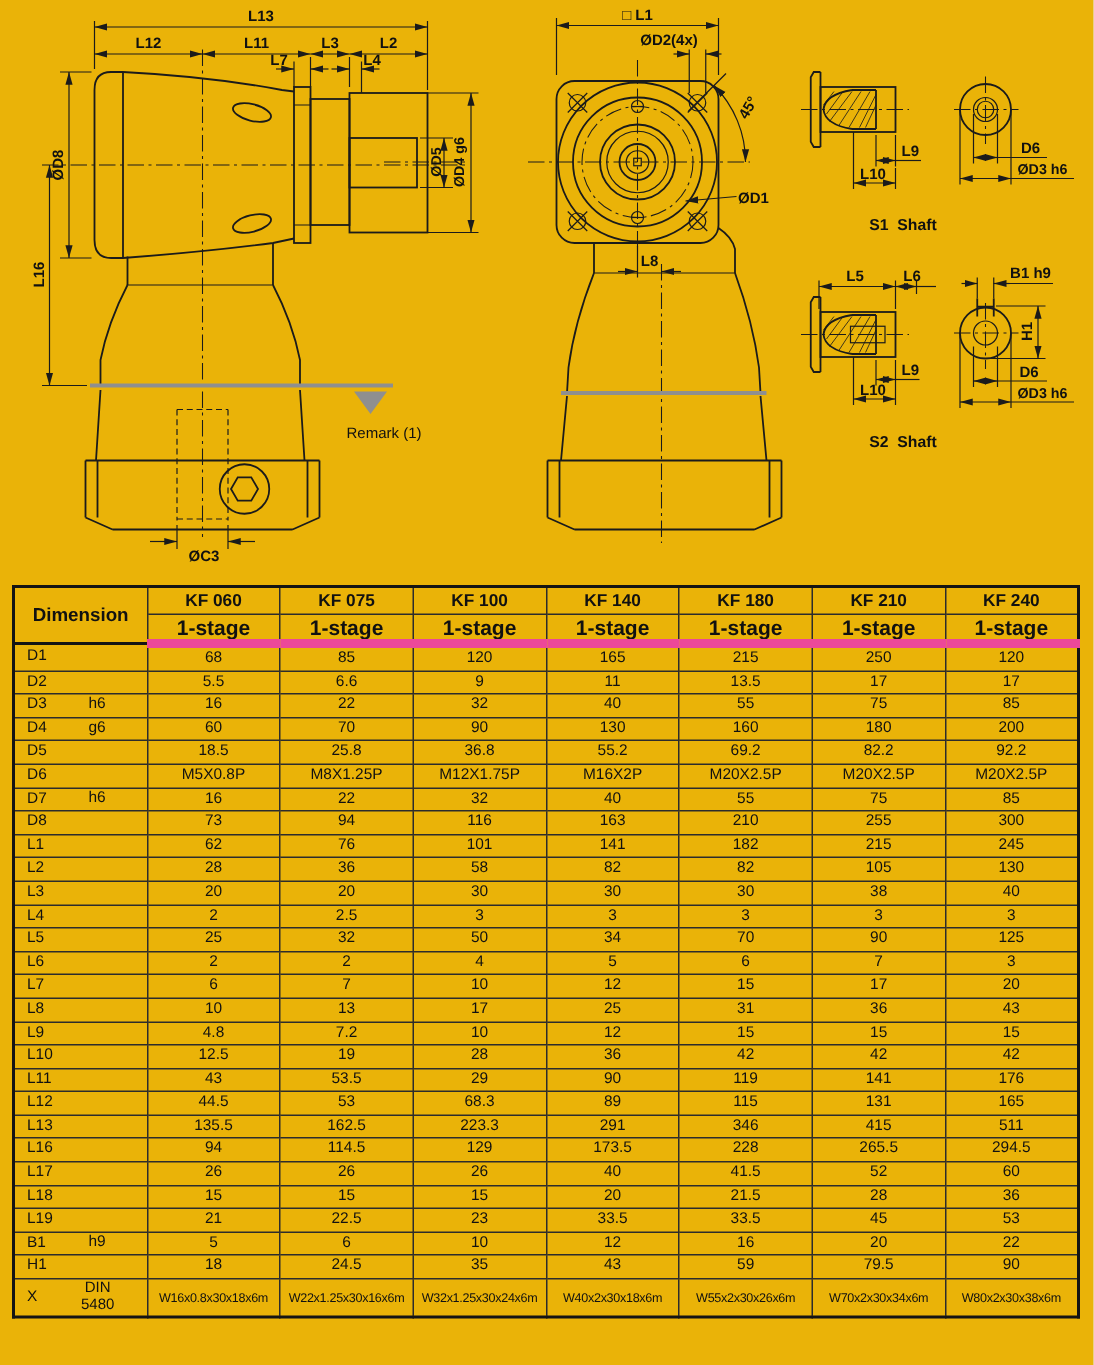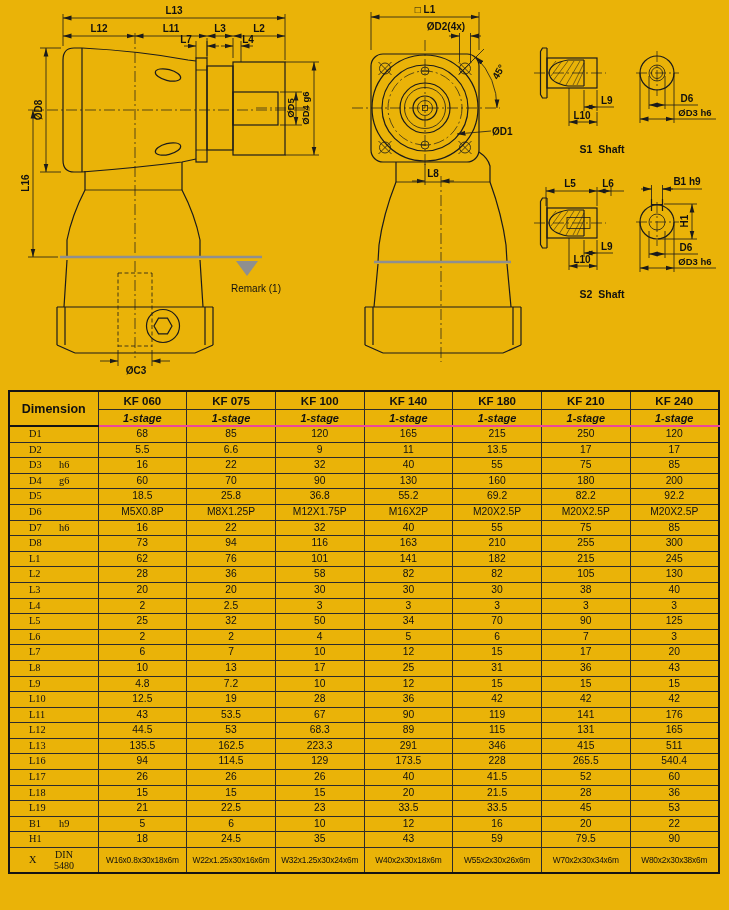--- a/index.html
+++ b/index.html
@@ -25,7 +25,7 @@
         font-family:"Liberation Sans",sans-serif;overflow:hidden;}
   thead th{font-weight:bold;}
   th.kf{font-size:11.5px;height:17px;}
-  th.stage{font-size:11px;height:15px;border-bottom:2px solid #ec4899;font-style:italic;}
+  th.stage{font-size:14px;height:15px;border-bottom:6px solid #ec4899;}
   th.dimh{font-size:12.5px;border-bottom:2px solid #141414;}
   tbody td{font-size:10.3px;height:14.6px;line-height:14.6px;}
   td.dim{position:relative;text-align:left;padding-left:19px;font-family:Liberation Serif, serif;}

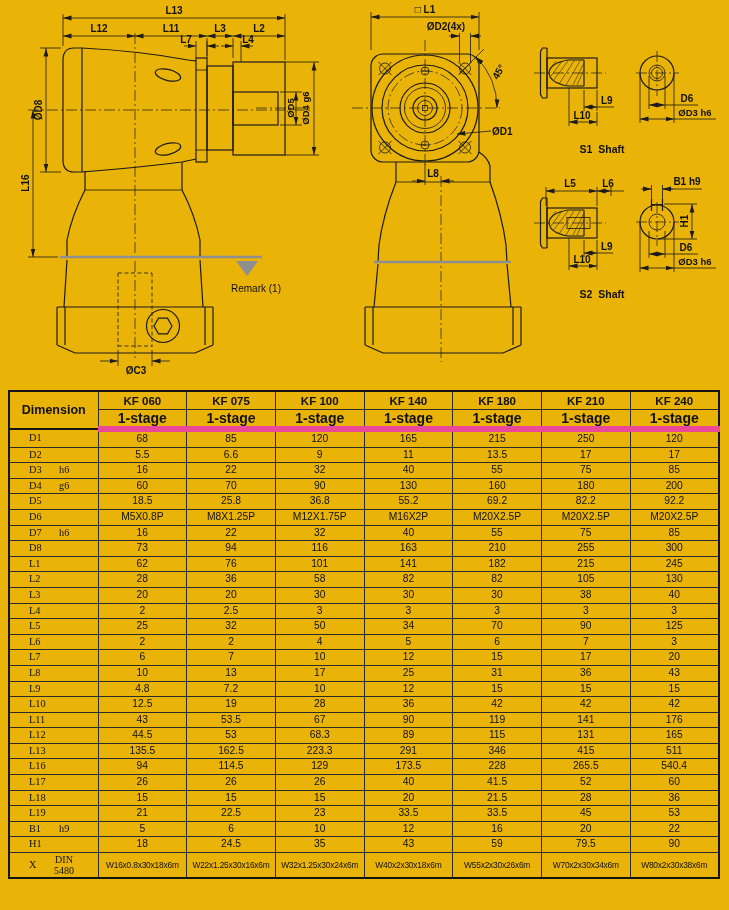--- a/index.html
+++ b/index.html
@@ -28,7 +28,7 @@
   th.stage{font-size:14px;height:15px;border-bottom:6px solid #ec4899;}
   th.dimh{font-size:12.5px;border-bottom:2px solid #141414;}
   tbody td{font-size:10.3px;height:14.6px;line-height:14.6px;}
-  td.dim{position:relative;text-align:left;padding-left:19px;font-family:Liberation Serif, serif;}
+  td.dim{position:relative;text-align:left;padding-left:8px;}
   td.dim .dt{position:absolute;left:49px;top:50%;transform:translateY(-50%);}
   tr.xrow td{height:24px;}
   tr.xrow td.val{font-size:8.4px;letter-spacing:-0.2px;}

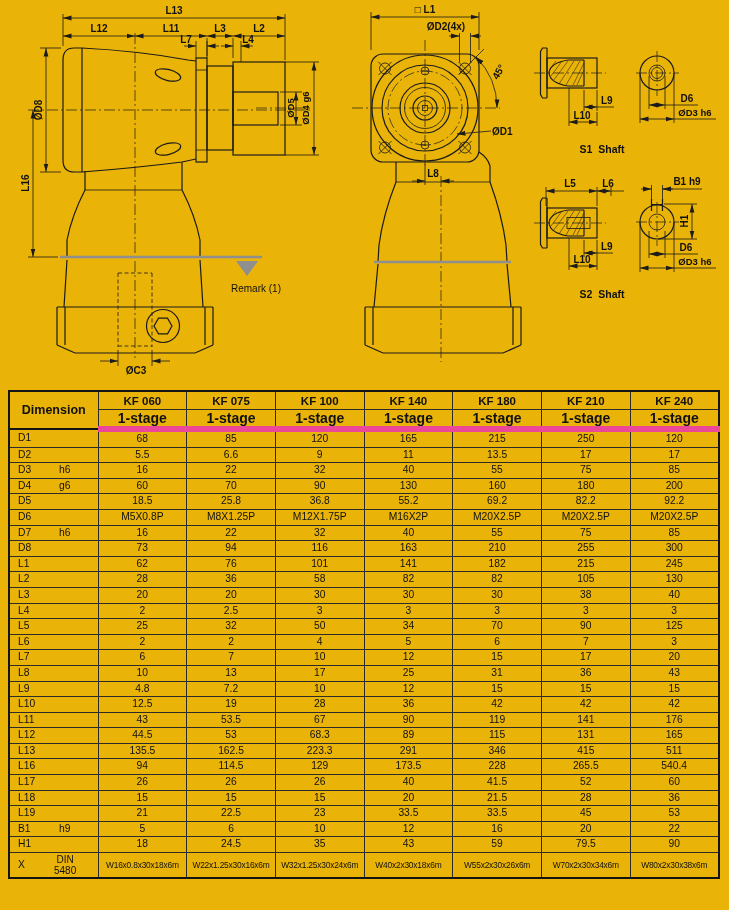--- a/index.html
+++ b/index.html
@@ -446,7 +446,7 @@
             <td class="dim"><span class="dn">L11</span></td>
             <td class="val">43</td>
             <td class="val">53.5</td>
-            <td class="val">67</td>
+            <td class="val">29</td>
             <td class="val">90</td>
             <td class="val">119</td>
             <td class="val">141</td>

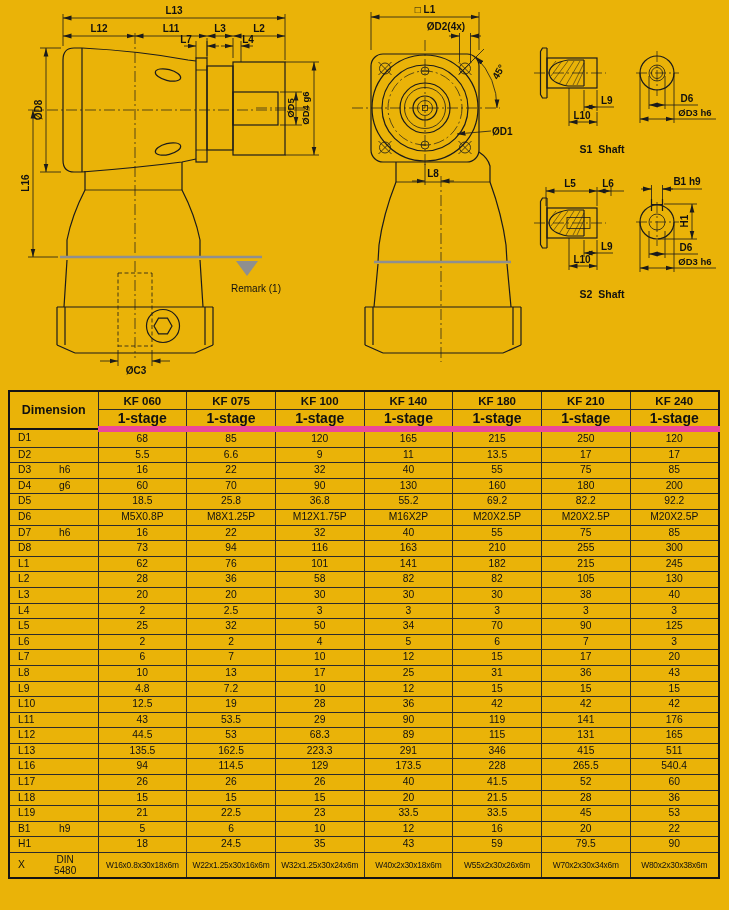--- a/index.html
+++ b/index.html
@@ -480,7 +480,7 @@
             <td class="val">173.5</td>
             <td class="val">228</td>
             <td class="val">265.5</td>
-            <td class="val">540.4</td>
+            <td class="val">294.5</td>
           </tr>
           <tr>
             <td class="dim"><span class="dn">L17</span></td>

